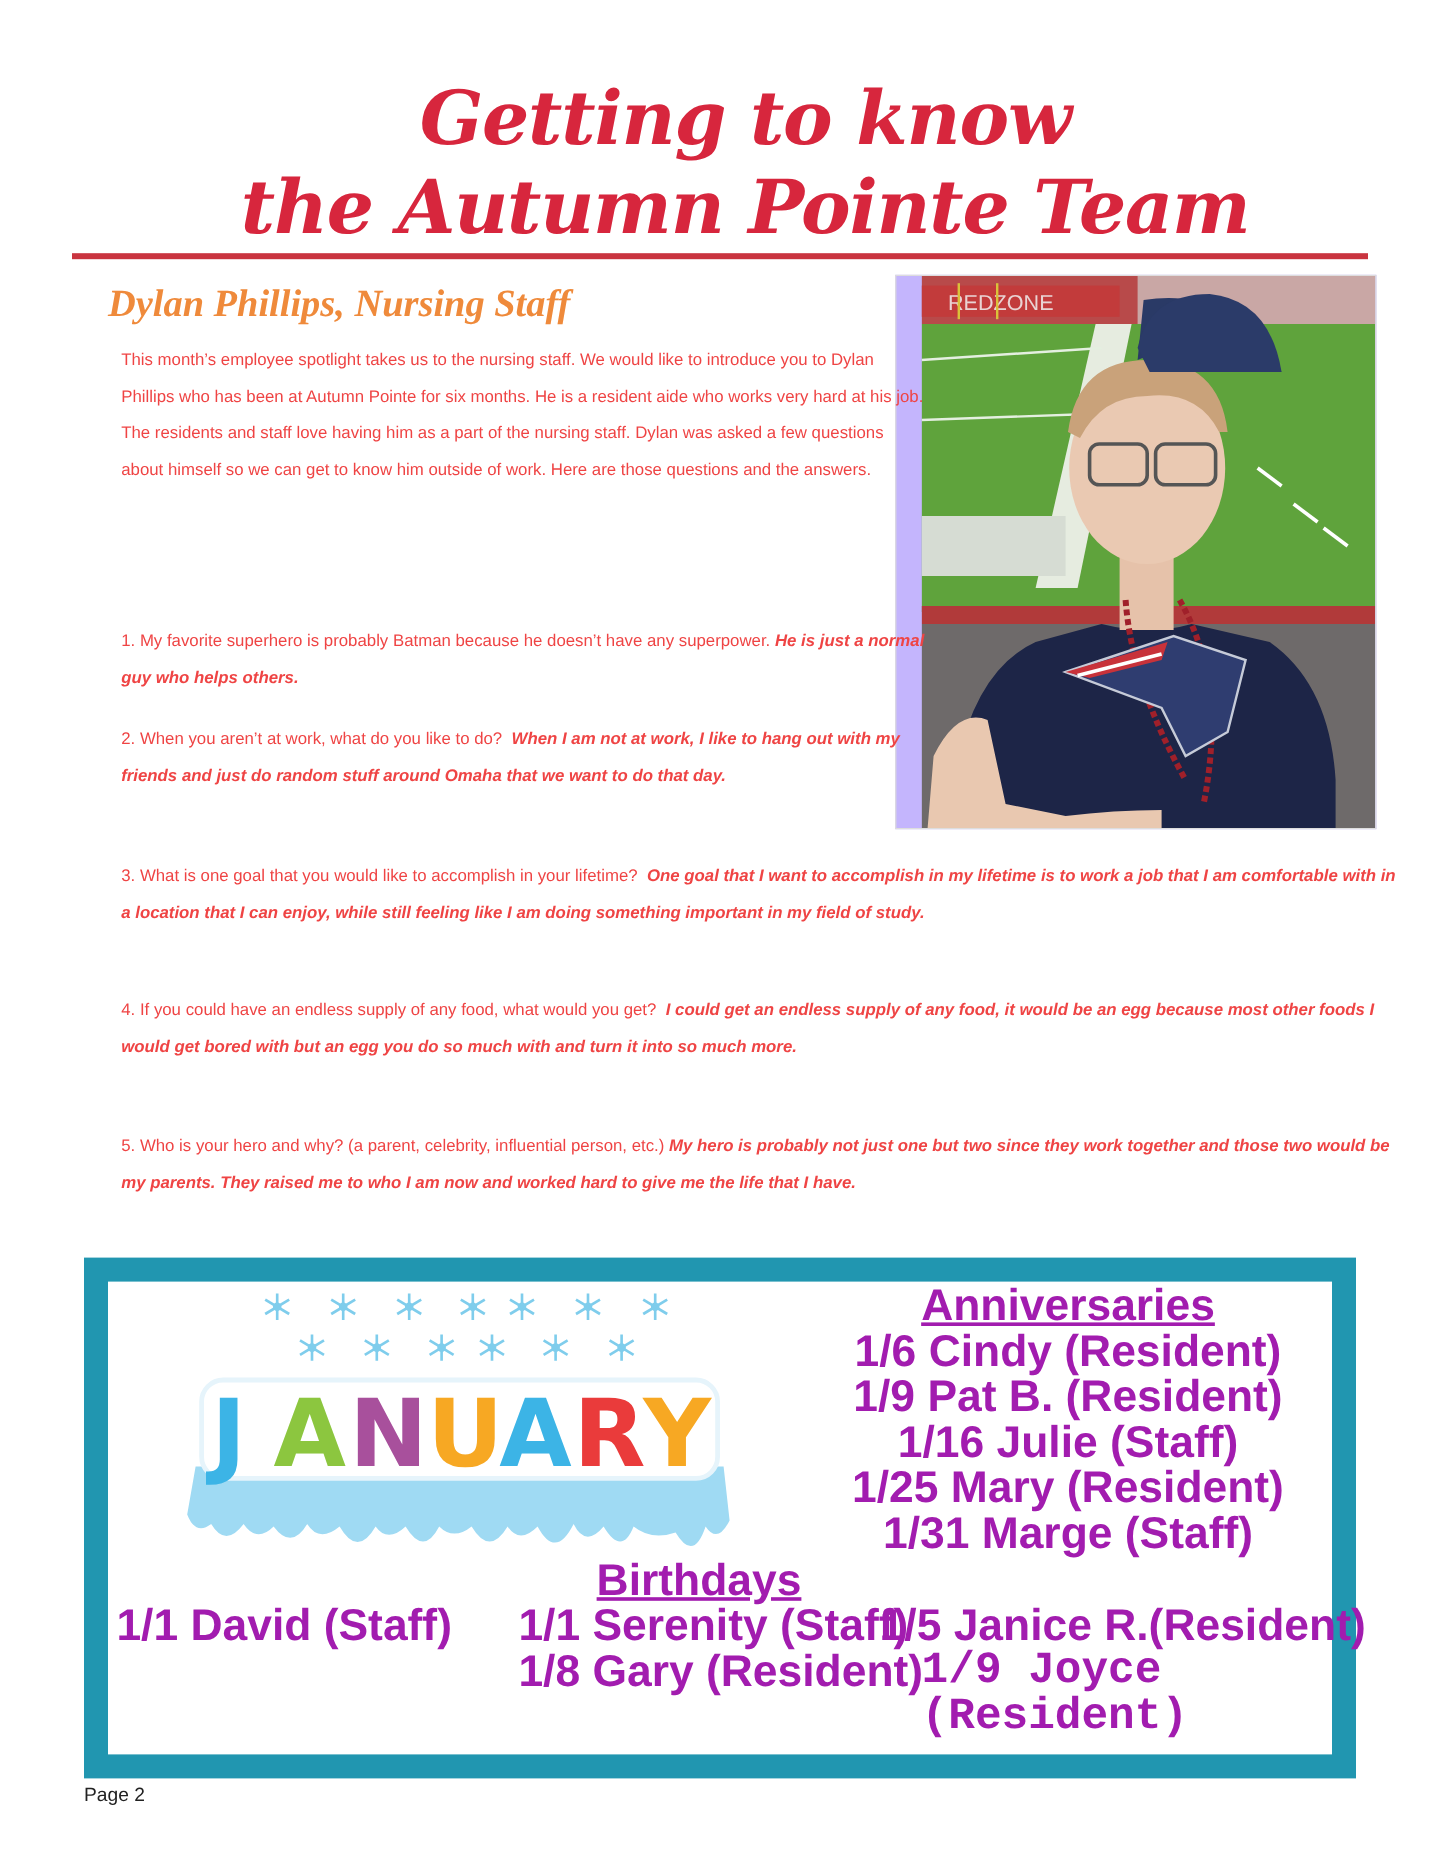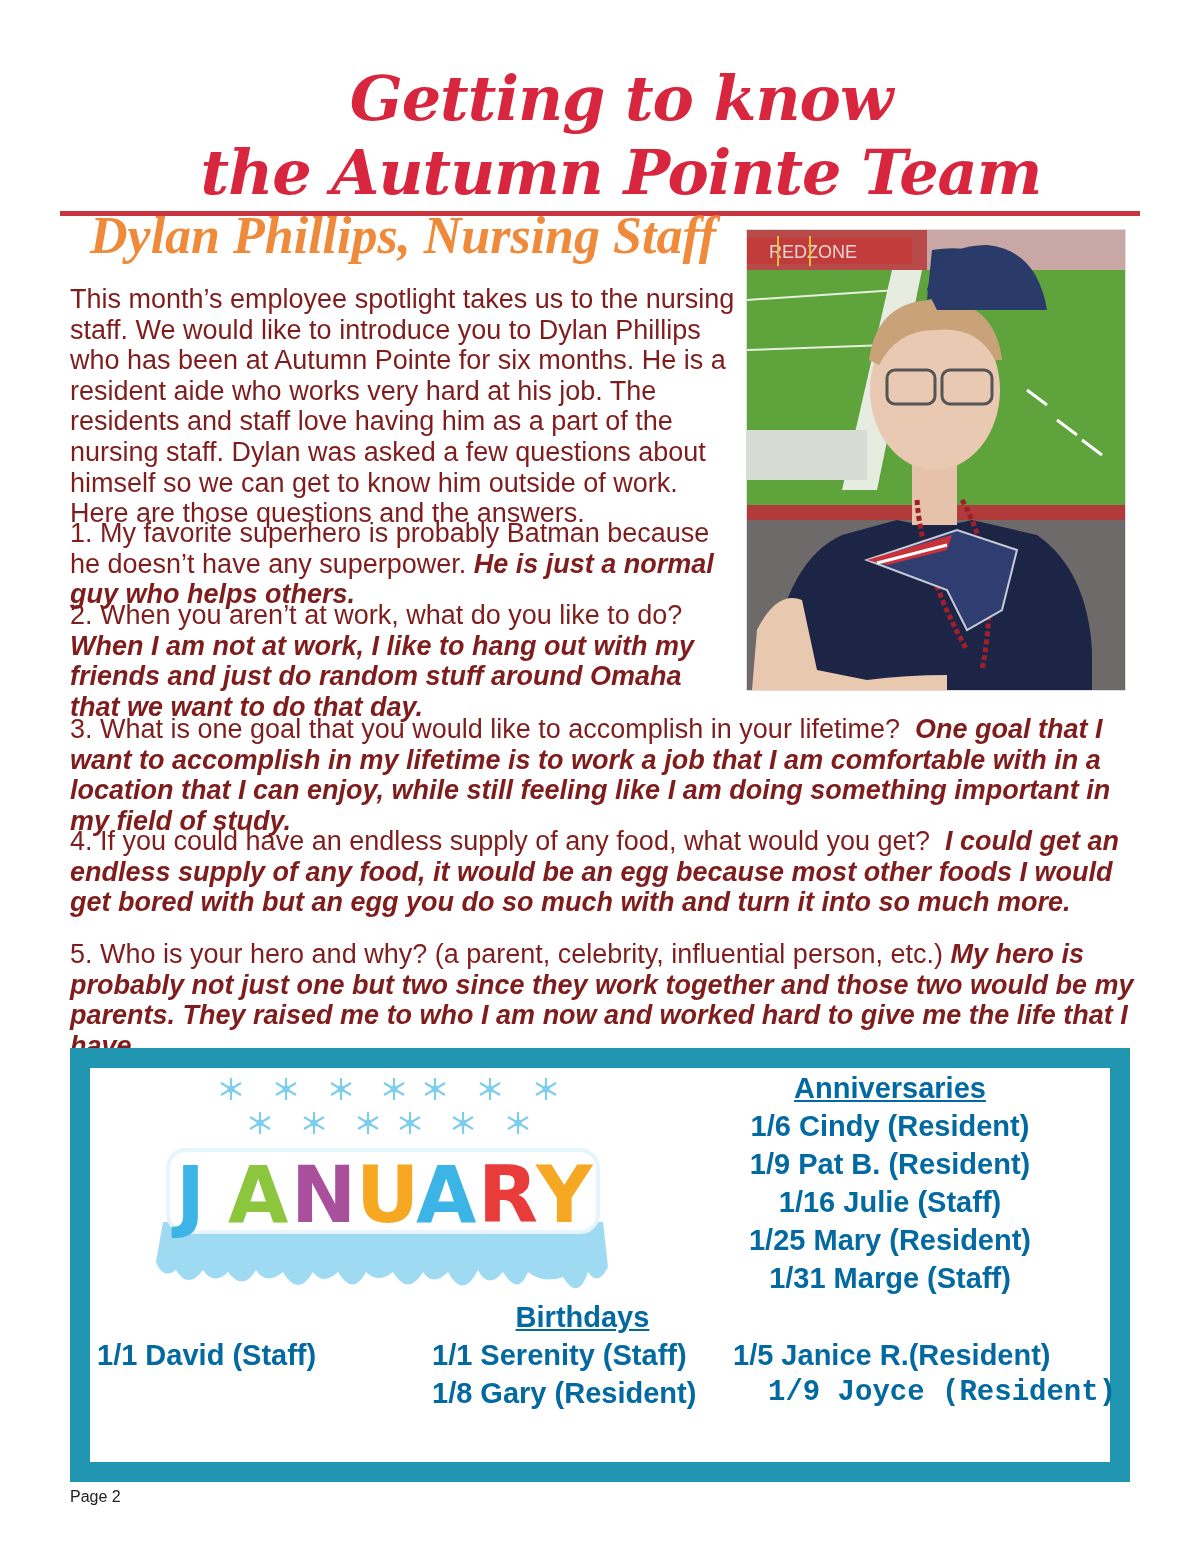--- a/index.html
+++ b/index.html
@@ -6,7 +6,7 @@
   body { width: 1200px; height: 1553px; position: relative; overflow: hidden; font-family: "Liberation Sans", sans-serif; color: #222; }
   .title { position: absolute; left: 0; width: 1200px; top: 62px; text-align: center; color: #d7263d; font-family: "DejaVu Serif", serif; font-style: italic; font-weight: bold; font-size: 62px; line-height: 74px; letter-spacing: -1px; padding-left: 21px; }
   .title-rule { position: absolute; left: 60px; width: 1080px; top: 211px; height: 5px; background: #c9343f; }
-  .subtitle { position: absolute; left: 90px; top: 212px; color: #ef8a3b; font-family: "Liberation Serif", serif; font-style: italic; font-weight: bold; font-size: 52px; line-height: 48px; }
+  .subtitle { position: absolute; left: 90px; top: 228px; color: #ef8a3b; font-family: "Liberation Serif", serif; font-style: italic; font-weight: bold; font-size: 32px; line-height: 48px; }
   .photo { position: absolute; left: 746px; top: 229px; width: 378px; height: 460px; overflow: hidden; background: #f9a8d4; border: 1px solid #ddd; }
   .body-text { position: absolute; font-family: "Liberation Sans", sans-serif; font-size: 27px; line-height: 30.6px; color: #7f1d1d; }
   .body-text b { font-style: italic; font-weight: bold; }

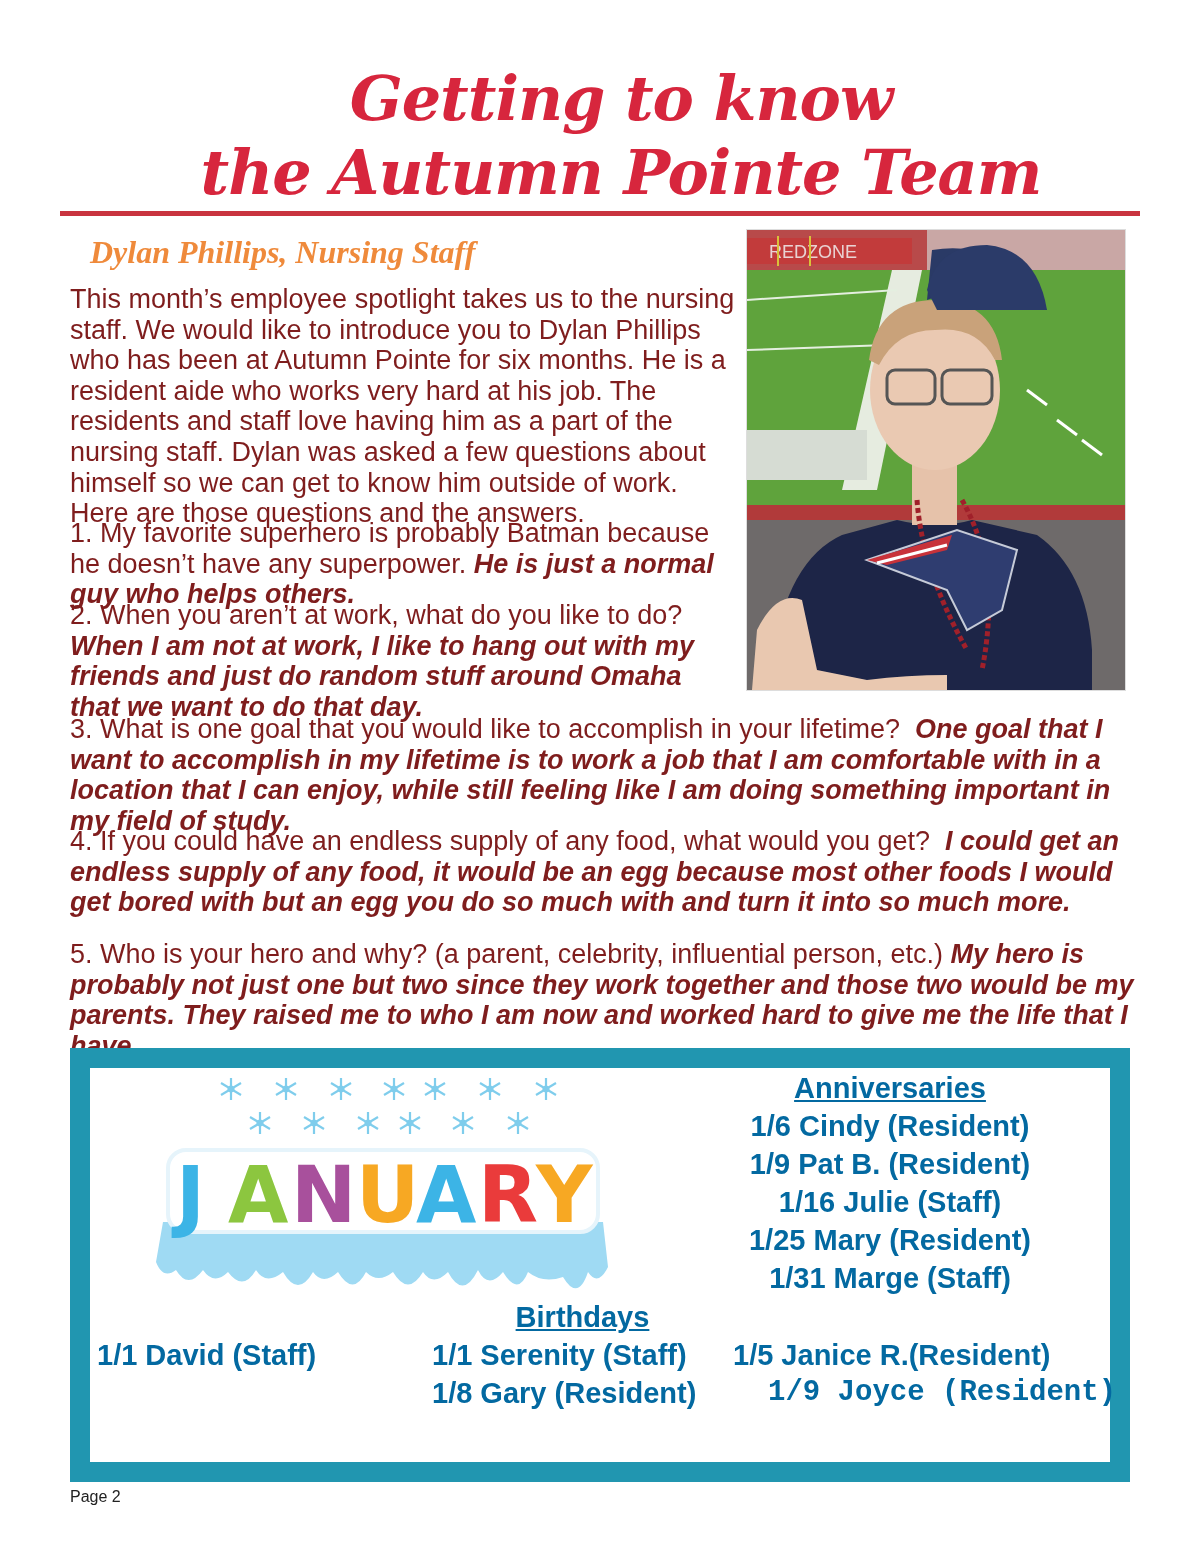--- a/index.html
+++ b/index.html
@@ -7,7 +7,7 @@
   .title { position: absolute; left: 0; width: 1200px; top: 62px; text-align: center; color: #d7263d; font-family: "DejaVu Serif", serif; font-style: italic; font-weight: bold; font-size: 62px; line-height: 74px; letter-spacing: -1px; padding-left: 21px; }
   .title-rule { position: absolute; left: 60px; width: 1080px; top: 211px; height: 5px; background: #c9343f; }
   .subtitle { position: absolute; left: 90px; top: 228px; color: #ef8a3b; font-family: "Liberation Serif", serif; font-style: italic; font-weight: bold; font-size: 32px; line-height: 48px; }
-  .photo { position: absolute; left: 746px; top: 229px; width: 378px; height: 460px; overflow: hidden; background: #f9a8d4; border: 1px solid #ddd; }
+  .photo { position: absolute; left: 746px; top: 229px; width: 378px; height: 460px; overflow: hidden; background: #c4b5fd; border: 1px solid #ddd; padding-left: 21px; }
   .body-text { position: absolute; font-family: "Liberation Sans", sans-serif; font-size: 27px; line-height: 30.6px; color: #7f1d1d; }
   .body-text b { font-style: italic; font-weight: bold; }
   .intro { left: 70px; top: 284px; width: 670px; }

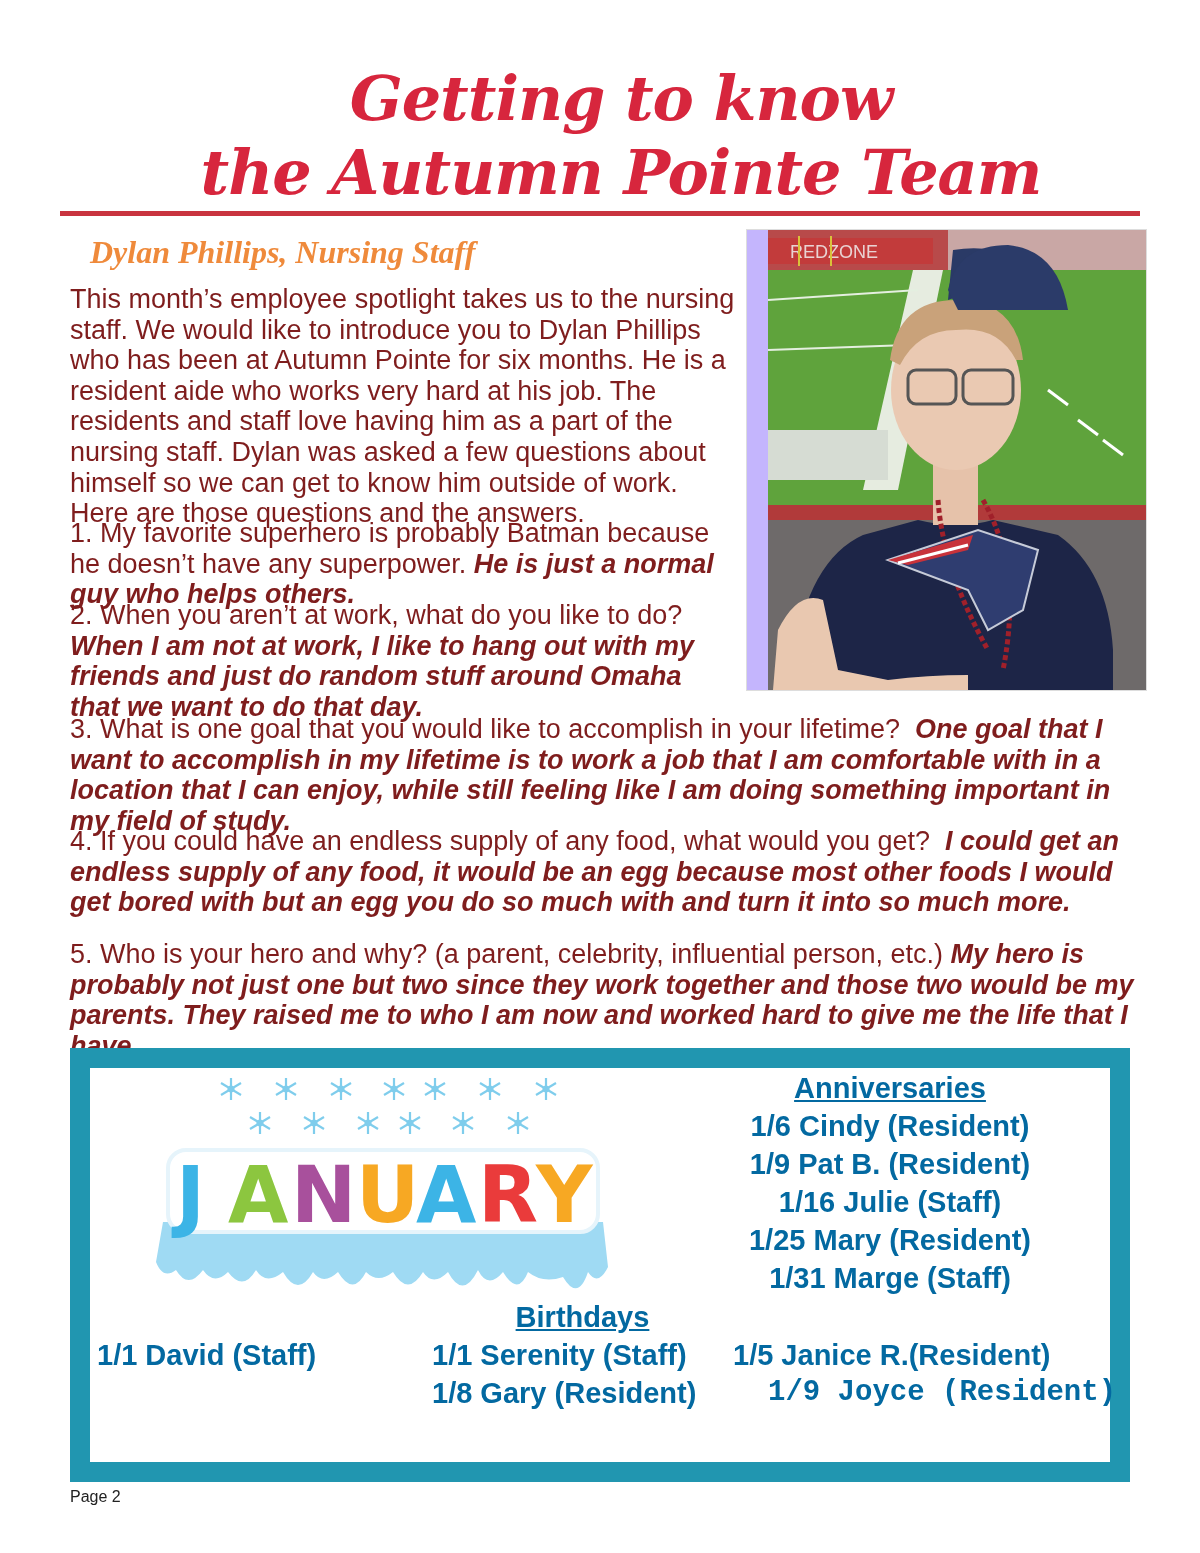--- a/index.html
+++ b/index.html
@@ -8,7 +8,7 @@
   .title-rule { position: absolute; left: 60px; width: 1080px; top: 211px; height: 5px; background: #c9343f; }
   .subtitle { position: absolute; left: 90px; top: 228px; color: #ef8a3b; font-family: "Liberation Serif", serif; font-style: italic; font-weight: bold; font-size: 32px; line-height: 48px; }
   .photo { position: absolute; left: 746px; top: 229px; width: 378px; height: 460px; overflow: hidden; background: #c4b5fd; border: 1px solid #ddd; padding-left: 21px; }
-  .body-text { position: absolute; font-family: "Liberation Sans", sans-serif; font-size: 27px; line-height: 30.6px; color: #7f1d1d; }
+  .body-text { position: absolute; font-family: "Liberation Sans", sans-serif; font-size: 14px; line-height: 30.6px; color: #ef4444; margin-left: 31px; }
   .body-text b { font-style: italic; font-weight: bold; }
   .intro { left: 70px; top: 284px; width: 670px; }
   .q1 { left: 70px; top: 518px; width: 670px; }

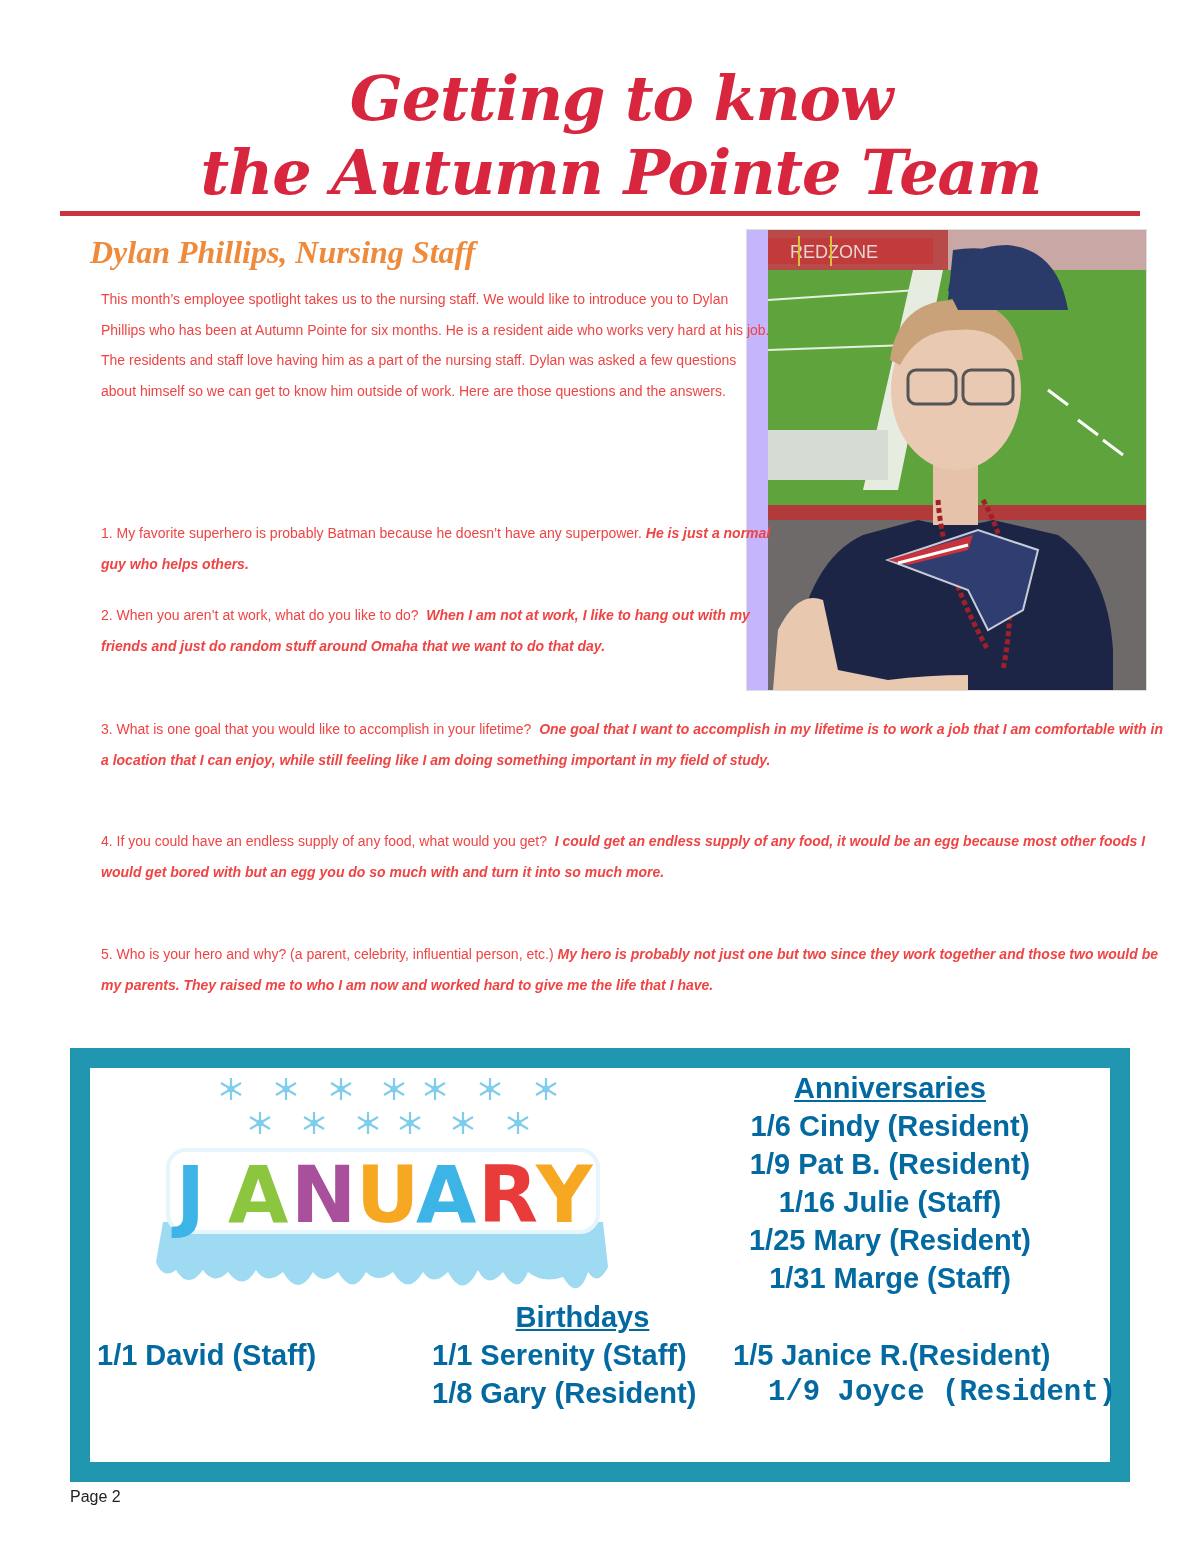--- a/index.html
+++ b/index.html
@@ -16,7 +16,7 @@
   .qwide { left: 70px; width: 1065px; }
   .box { position: absolute; left: 70px; top: 1048px; width: 1060px; height: 434px; background: #2196b0; }
   .box-inner { position: absolute; left: 20px; top: 20px; width: 1020px; height: 394px; background: #ffffff; }
-  .teal { color: #0369a1; font-family: "Liberation Sans", sans-serif; font-weight: bold; font-size: 29px; line-height: 38px; }
+  .teal { color: #a21caf; font-family: "Liberation Sans", sans-serif; font-weight: bold; font-size: 37px; line-height: 38px; }
   .anniv { position: absolute; left: 640px; top: 1069px; width: 500px; text-align: center; }
   .heading-u { text-decoration: underline; }
   .birthdays-heading { position: absolute; left: 400px; width: 365px; top: 1298px; text-align: center; }

